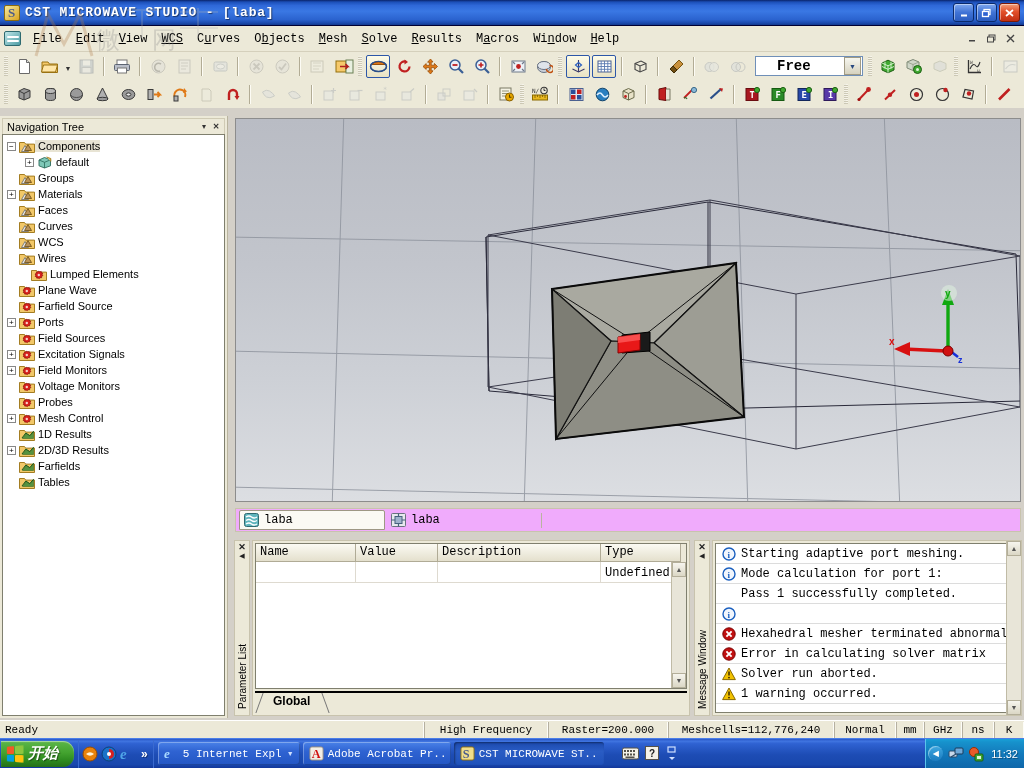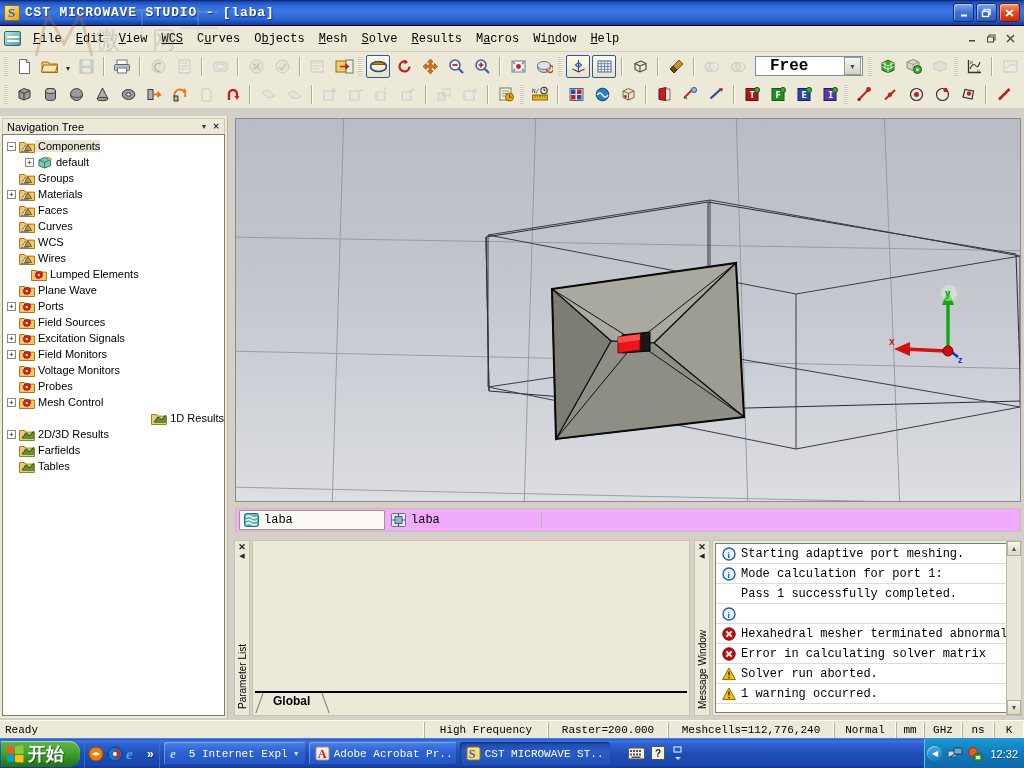--- a/index.html
+++ b/index.html
@@ -130,8 +130,8 @@
     flex: 0 0 auto;
   }
   .tb-combo span {
-    flex: 1; padding-left: 14px; font-family: "Liberation Mono", monospace;
-    font-size: 16px; font-weight: bold; color: #000;
+    flex: 1; padding-left: 21px; font-family: "Liberation Mono", monospace;
+    font-size: 14px; font-weight: bold; color: #000;
   }
   .tb-combo .cb-arrow {
     width: 17px; height: 18px; margin-right: 1px;

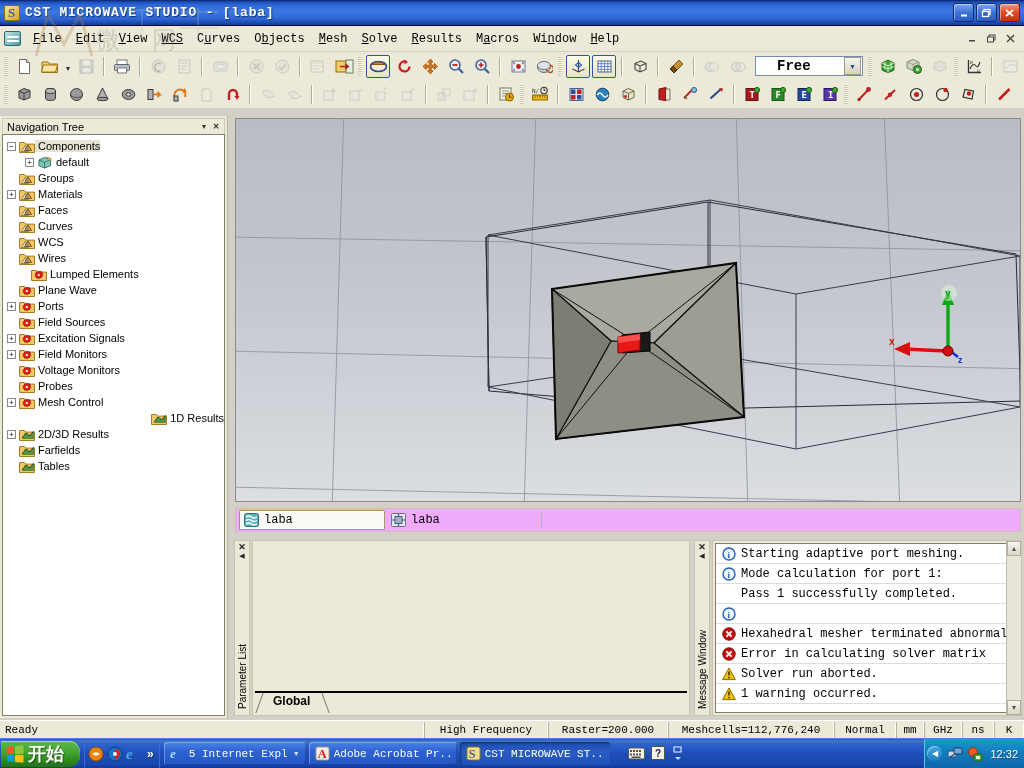--- a/index.html
+++ b/index.html
@@ -1049,6 +1049,17 @@
             <span class="tlabel">Plane Wave</span>
           </div>
           <div class="trow" style="padding-left: 4px;">
+            <div class="tg blank"></div>
+            <span class="ficon"><svg width="16" height="13" viewBox="0 0 16 13">
+  <path d="M0.5 2.5 h5 l1.2 1.6 h8.8 v8.4 h-15 z" fill="#f2c869" stroke="#9a7212" stroke-width=".9"></path>
+  <g transform="translate(7.8,7.2)">
+    <path d="M0 -4.1 L1.1 -3.3 L2.4 -3.8 L2.7 -2.4 L4 -2 L3.3 -0.8 L4.1 0.3 L2.9 1.1 L2.8 2.5 L1.4 2.5 L0.4 3.5 L-0.7 2.7 L-2 3 L-2.3 1.7 L-3.6 1.2 L-3 0 L-3.7 -1.2 L-2.5 -1.9 L-2.3 -3.3 L-0.9 -3.2 Z" fill="#d8201c" stroke="#8a0c0c" stroke-width=".7"></path>
+    <circle cx="0" cy="-0.2" r="1.2" fill="#f8d0c8"></circle>
+  </g>
+</svg></span>
+            <span class="tlabel">Farfield Source</span>
+          </div>
+          <div class="trow" style="padding-left: 4px;">
             <div class="tg">+</div>
             <span class="ficon"><svg width="16" height="13" viewBox="0 0 16 13">
   <path d="M0.5 2.5 h5 l1.2 1.6 h8.8 v8.4 h-15 z" fill="#f2c869" stroke="#9a7212" stroke-width=".9"></path>

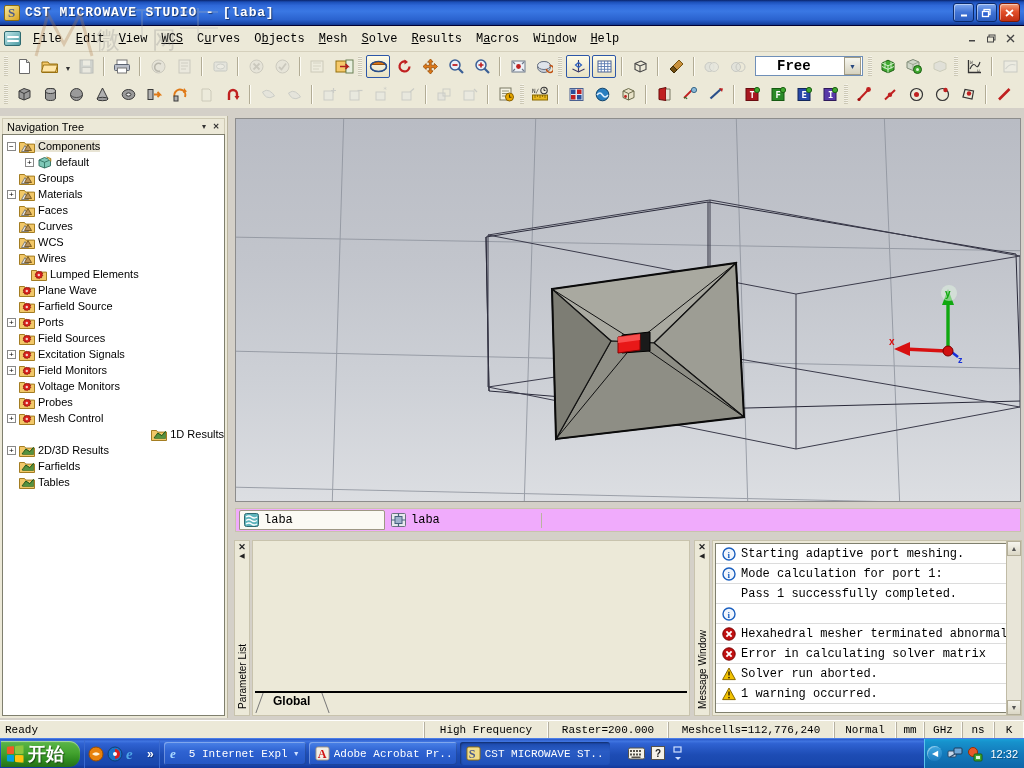--- a/index.html
+++ b/index.html
@@ -1136,7 +1136,7 @@
 </svg></span>
             <span class="tlabel">Mesh Control</span>
           </div>
-          <div class="trow" style="padding-left: 4px; justify-content: flex-end;">
+          <div class="trow" style="padding-left: 4px;">
             <div class="tg blank"></div>
             <span class="ficon"><svg width="16" height="13" viewBox="0 0 16 13">
   <path d="M0.5 2.5 h5 l1.2 1.6 h8.8 v8.4 h-15 z" fill="#f2c869" stroke="#9a7212" stroke-width=".9"></path>

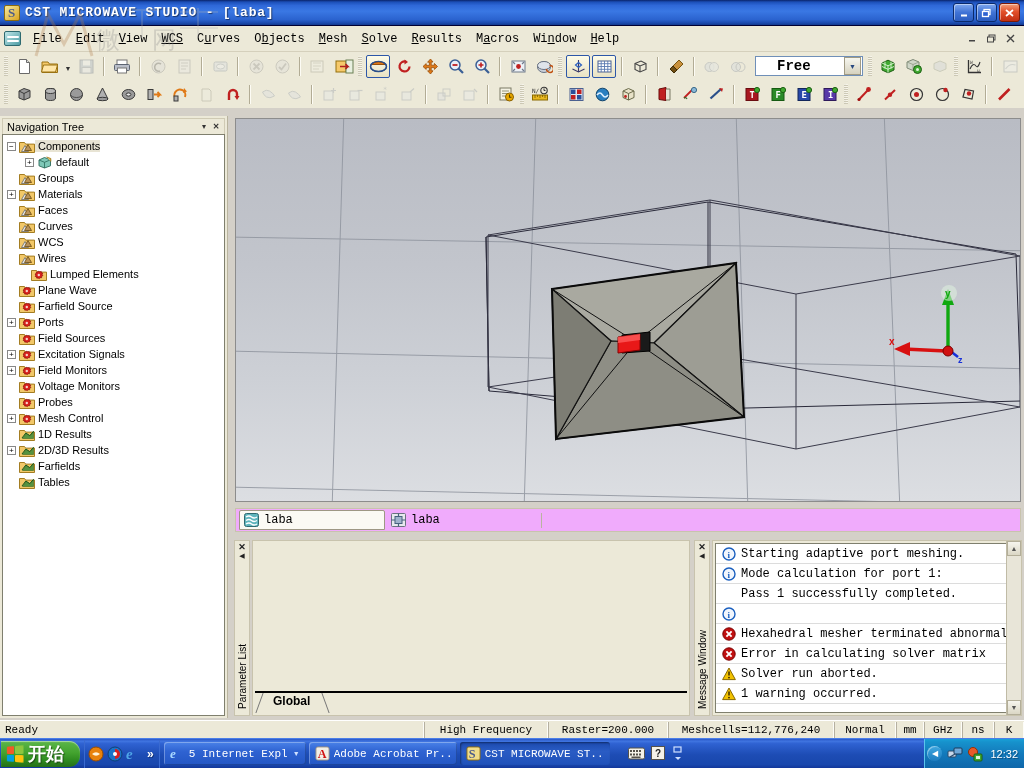--- a/index.html
+++ b/index.html
@@ -1301,6 +1301,27 @@
       <div class="side-vtext">Parameter List</div>
     </div>
     <div class="ptable-wrap">
+      <div class="ptable">
+        <div class="pthead">
+          <div class="pth" style="width:100px">Name</div>
+          <div class="pth" style="width:82px">Value</div>
+          <div class="pth" style="width:163px">Description</div>
+          <div class="pth" style="width:80px">Type</div>
+        </div>
+        <div class="ptrow">
+          <div class="ptd" style="width:100px"></div>
+          <div class="ptd" style="width:82px"></div>
+          <div class="ptd" style="width:163px"></div>
+          <div class="ptd typecell" style="width:80px">
+            <span>Undefined</span>
+            <div class="typedrop">▼</div>
+          </div>
+        </div>
+        <div class="pt-vscroll">
+          <div class="sb-arrow">▲</div>
+          <div class="sb-arrow">▼</div>
+        </div>
+      </div>
       <div class="ptabs">
         <div class="ptab">Global</div>
       </div>

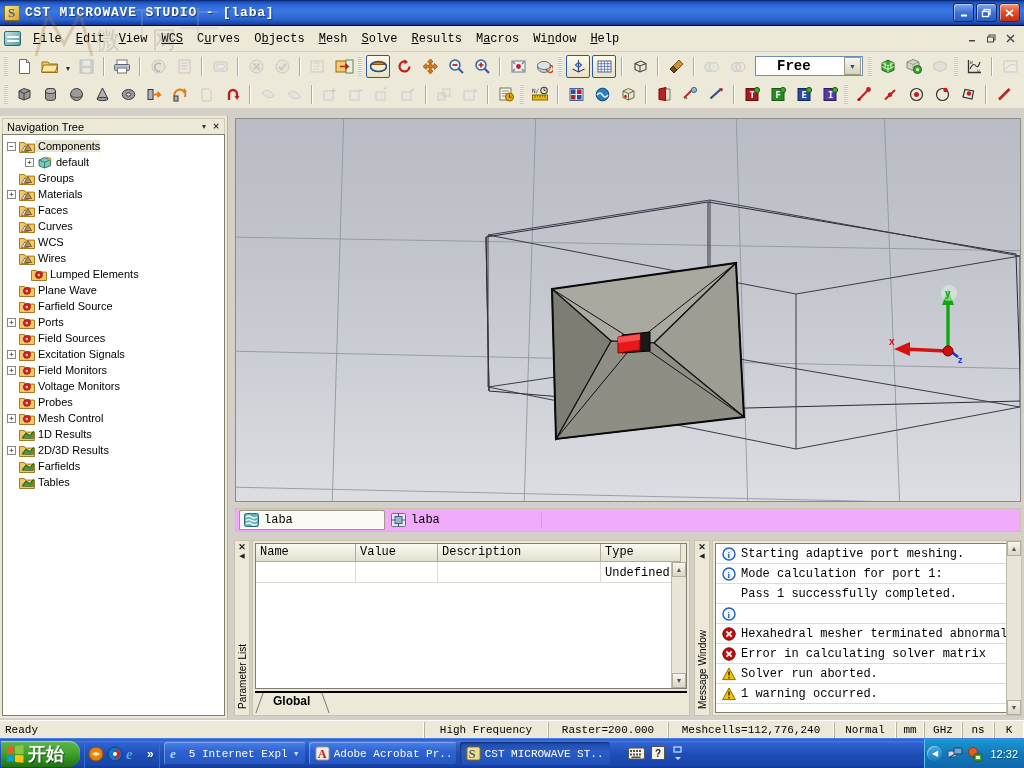--- a/index.html
+++ b/index.html
@@ -361,8 +361,8 @@
   }
   .flagq i { display: block; border-radius: 1px; }
   .startbtn .stext {
-    font-family: "Liberation Serif", serif; 
-    font-weight: bold; font-size: 18px; color: #fff;
+    font-family: "Liberation Serif", serif; font-style: italic;
+    font-weight: bold; font-size: 15px; color: #fff;
     text-shadow: 1px 1px 1px rgba(0,0,0,.45);
   }
   .ql {

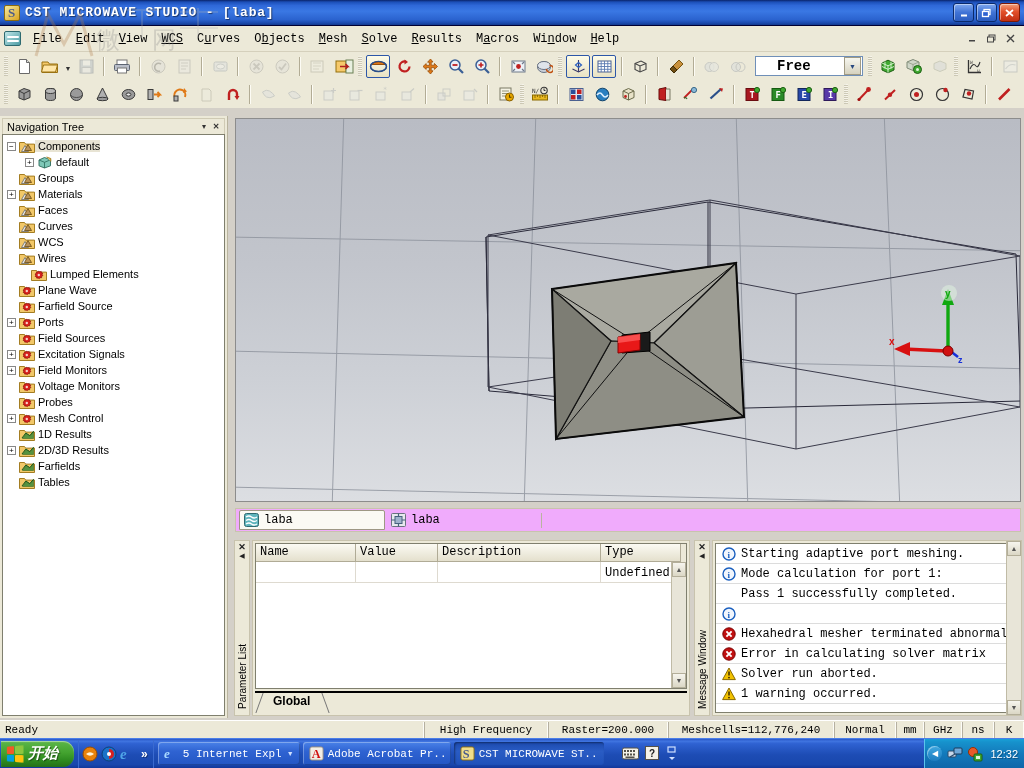--- a/index.html
+++ b/index.html
@@ -1512,7 +1512,7 @@
         <rect x="7" y="8" width="8" height="7" rx="1" fill="#3fa830" stroke="#1c6012"></rect>
         <rect x="9" y="10" width="4" height="3" fill="#dff5d8"></rect>
       </svg>
-      <div class="tray-clock">12:32</div>
+      <div class="tray-clock">11:32</div>
     </div>
   </div>
 

